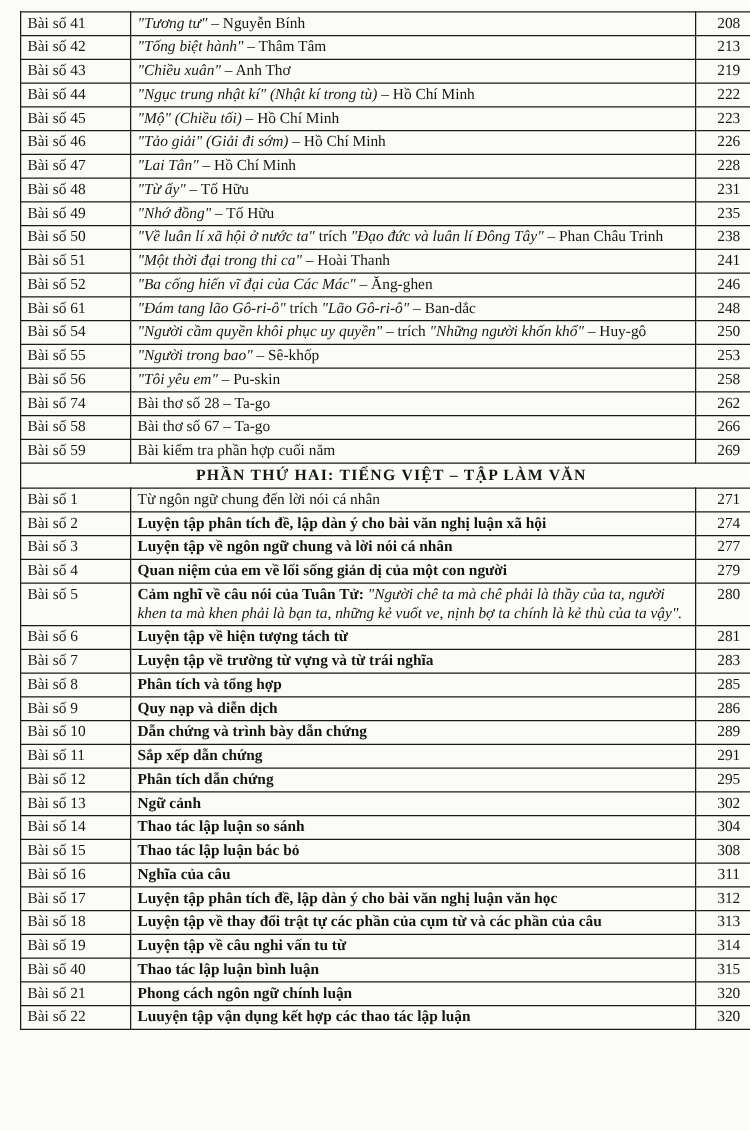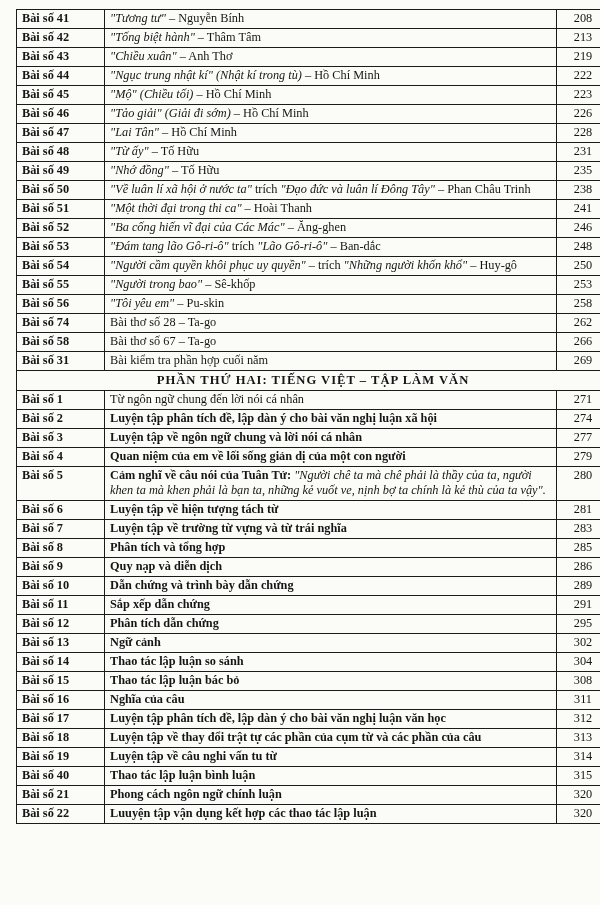--- a/index.html
+++ b/index.html
@@ -65,7 +65,7 @@
   }
   td.c-label {
     width: 78px;
-    font-weight: bold;
+    font-weight: normal;
     white-space: nowrap;
   }
   td.c-title {

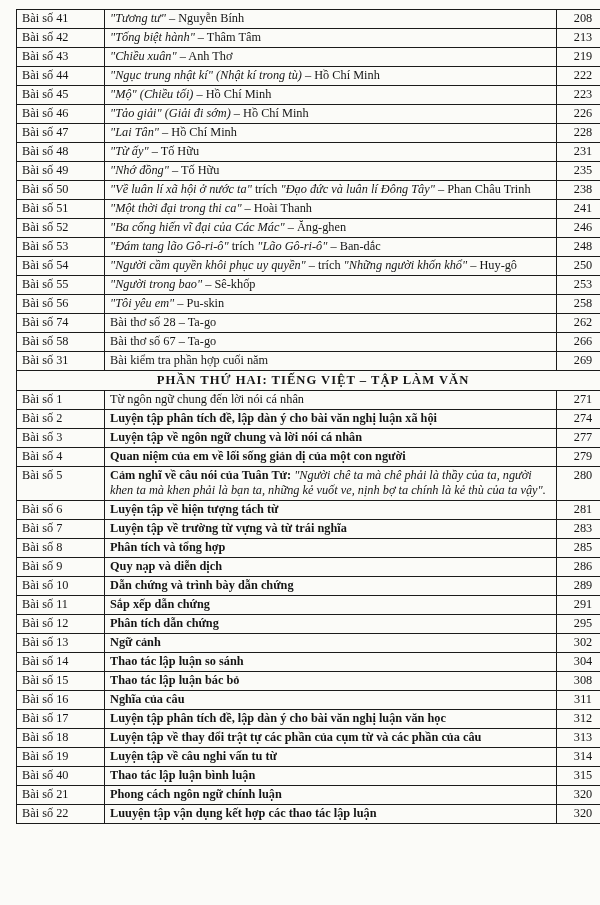--- a/index.html
+++ b/index.html
@@ -159,7 +159,7 @@
           <td class="c-page">246</td>
         </tr>
         <tr>
-          <td class="c-label">Bài số 53</td>
+          <td class="c-label">Bài số 61</td>
           <td class="c-title"><span class="it">"Đám tang lão Gô-ri-ô"</span><span> trích </span><span class="it">"Lão Gô-ri-ô"</span><span> – Ban-dắc</span></td>
           <td class="c-page">248</td>
         </tr>

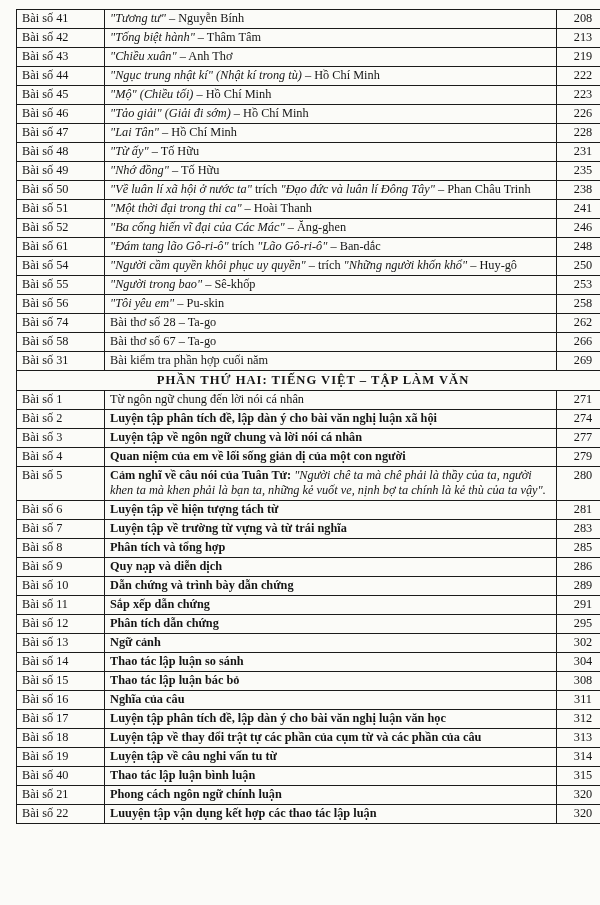--- a/index.html
+++ b/index.html
@@ -189,7 +189,7 @@
           <td class="c-page">266</td>
         </tr>
         <tr>
-          <td class="c-label">Bài số 31</td>
+          <td class="c-label">Bài số 59</td>
           <td class="c-title"><span>Bài kiểm tra phần hợp cuối năm</span></td>
           <td class="c-page">269</td>
         </tr>

